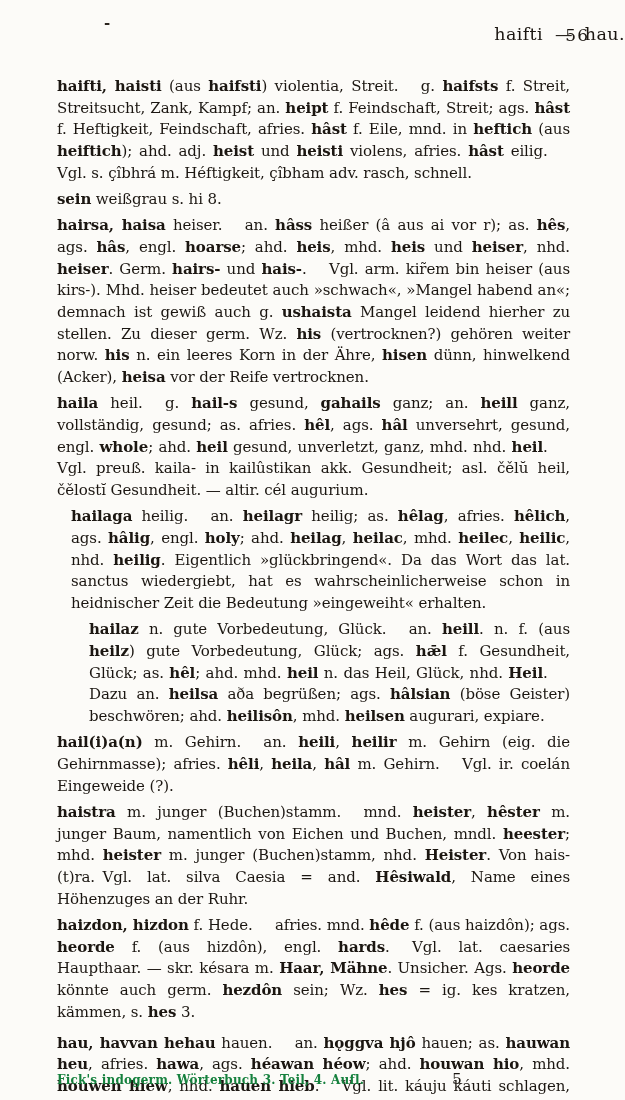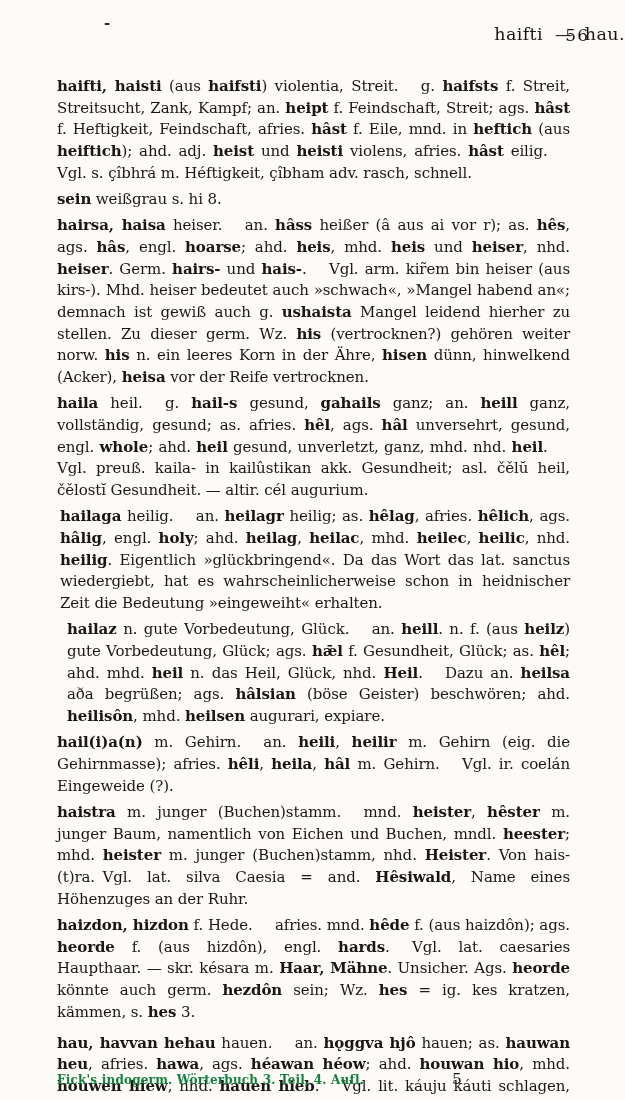--- a/index.html
+++ b/index.html
@@ -34,7 +34,7 @@
     letter-spacing:-0.1px;
   }
   p.entry{margin:0 0 4.5px 0;}
-  p.indent-1{margin-left:3px;}
+  p.indent-1{margin-left:14px;}
   p.indent-2{margin-left:10px;}
   p.gap-before{margin-top:9px;}
   .hw{font-weight:bold;}

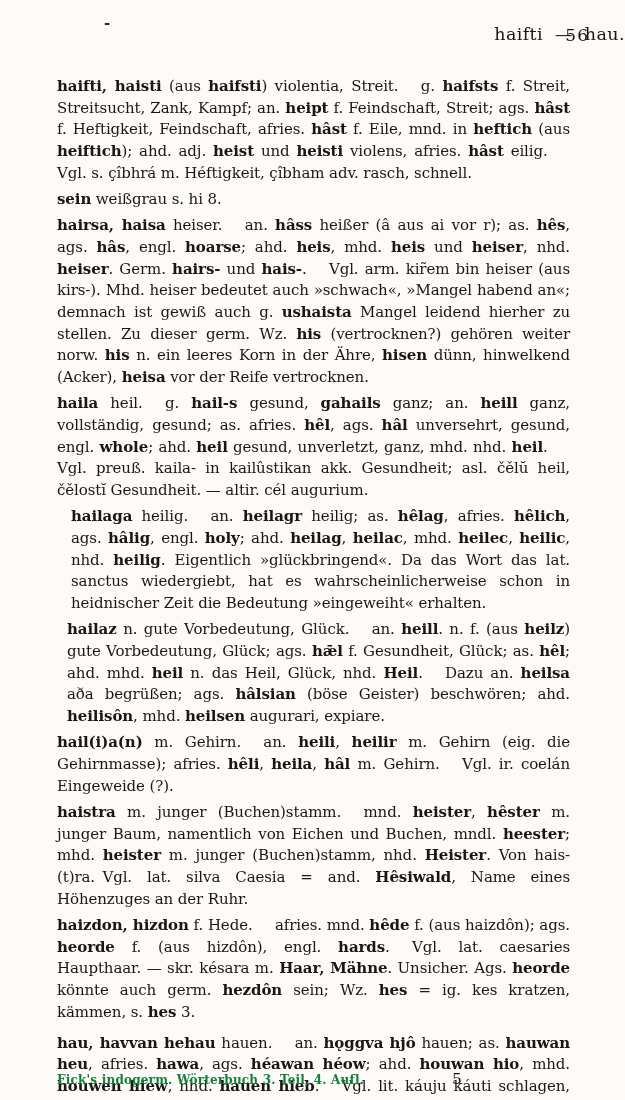--- a/index.html
+++ b/index.html
@@ -35,7 +35,7 @@
   }
   p.entry{margin:0 0 4.5px 0;}
   p.indent-1{margin-left:14px;}
-  p.indent-2{margin-left:10px;}
+  p.indent-2{margin-left:32px;}
   p.gap-before{margin-top:9px;}
   .hw{font-weight:bold;}
   .rg{font-weight:normal;}

